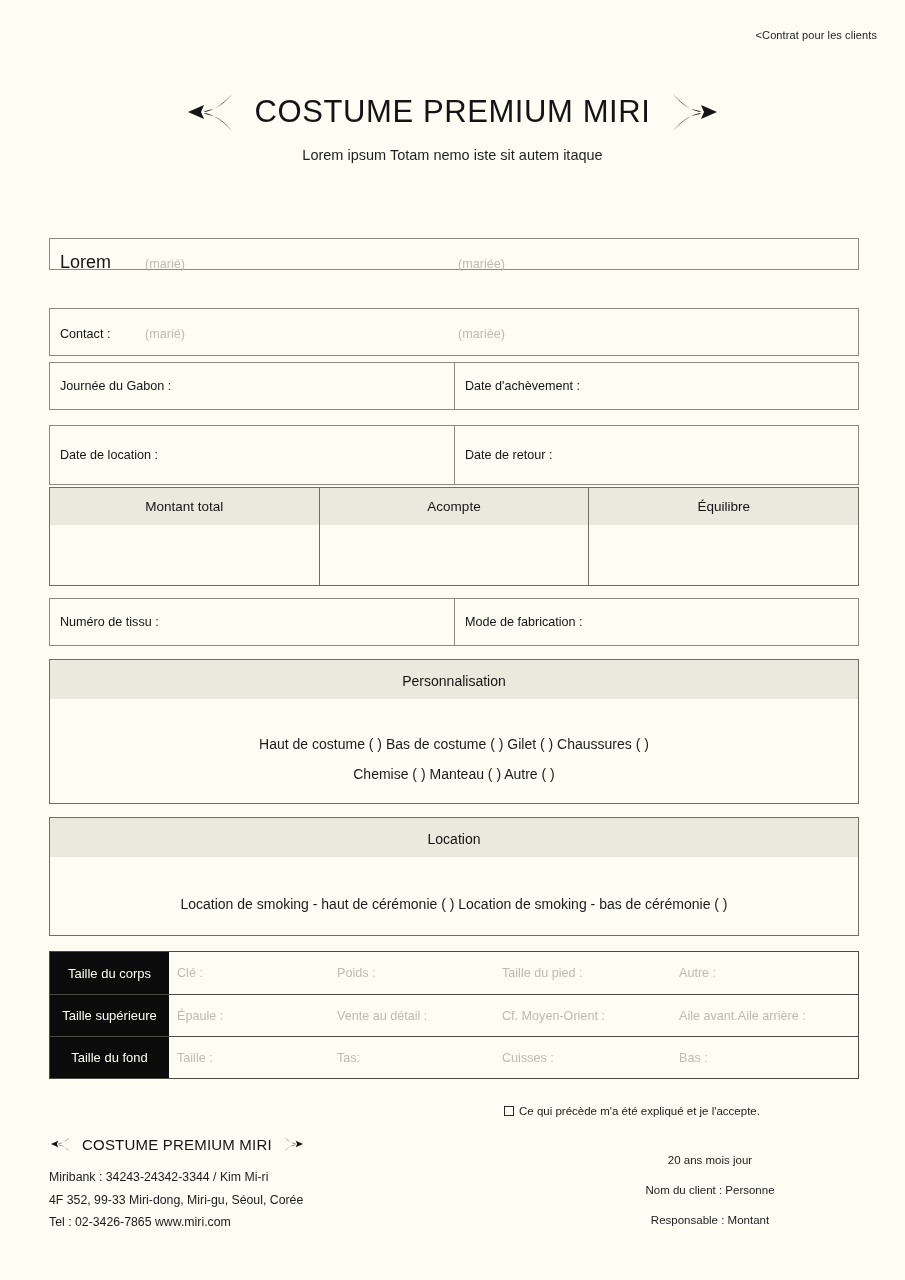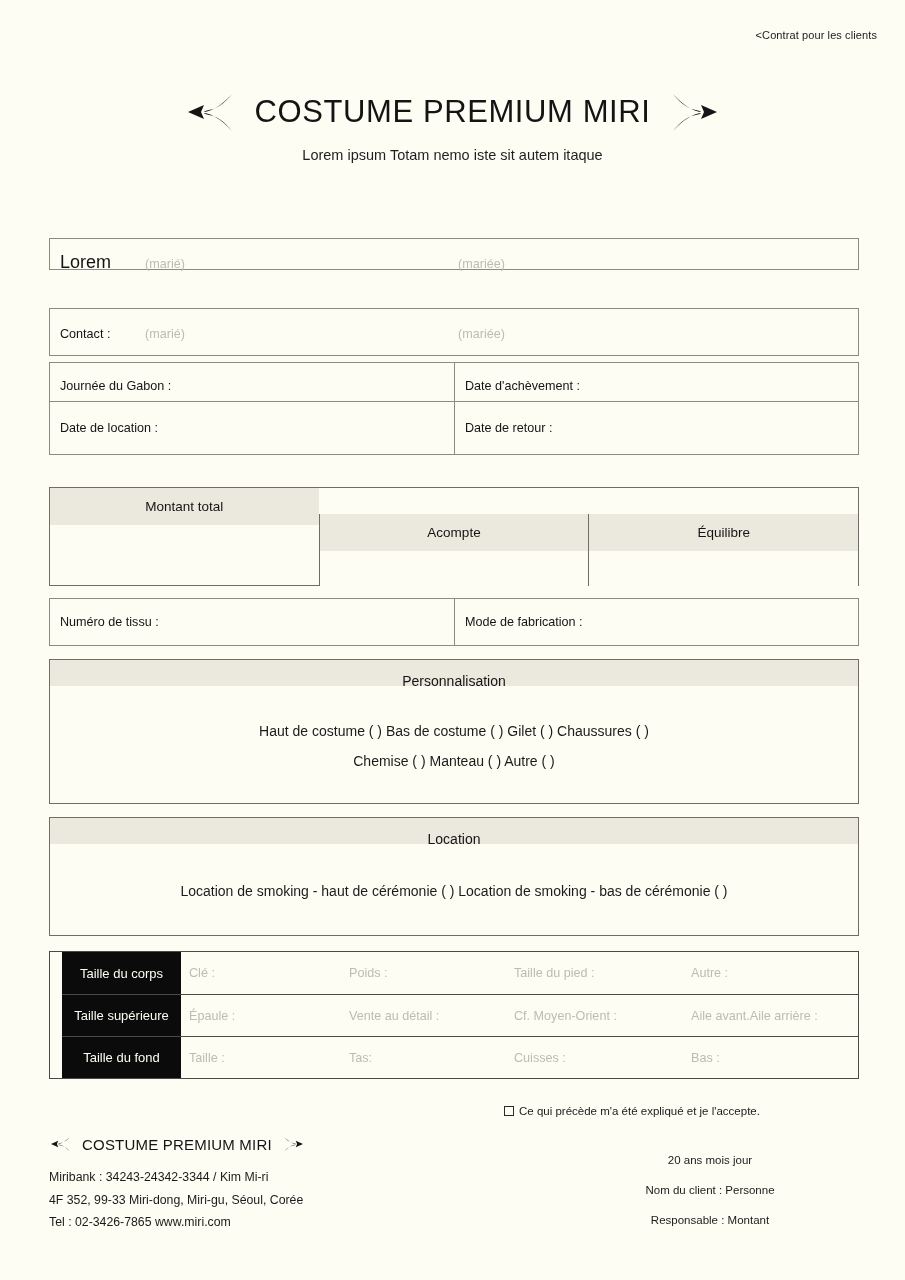--- a/index.html
+++ b/index.html
@@ -143,7 +143,7 @@
   }
 
   #row-dates1 { top: 362px; height: 48px; }
-  #row-dates2 { top: 401px; height: 54px; align-items: flex-end; }
+  #row-dates2 { top: 425px; height: 60px; align-items: flex-end; }
   #row-fabric { top: 598px; height: 48px; }
 
   

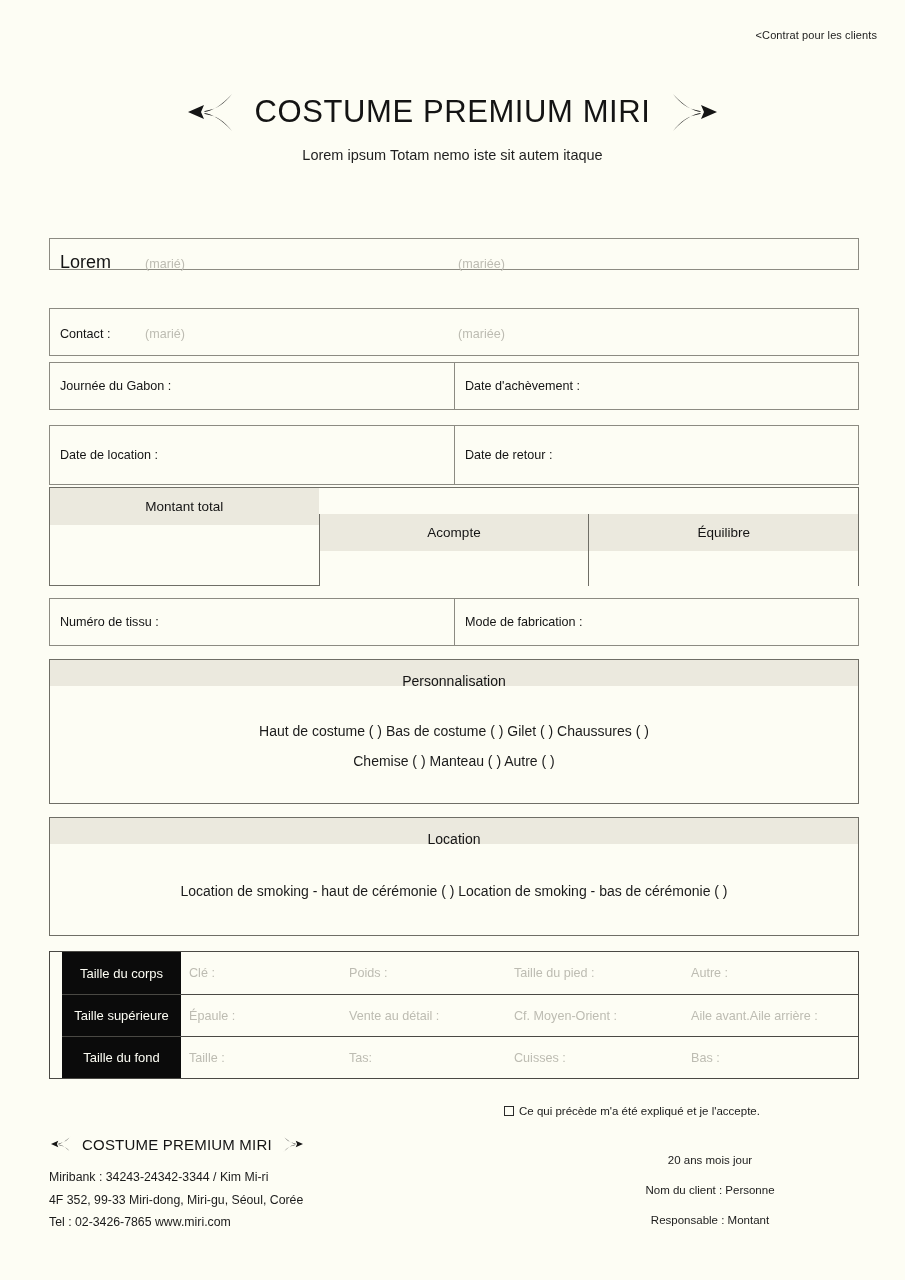--- a/index.html
+++ b/index.html
@@ -158,7 +158,7 @@
     position: relative;
     box-sizing: border-box;
   }
-  #amounts .amt-col + .amt-col { border-left: 1px solid #6f6e66; margin-top: 26px; }
+  #amounts .amt-col + .amt-col { border-left: 1px solid #6f6e66; }
   #amounts .amt-head {
     height: 37px;
     line-height: 37px;

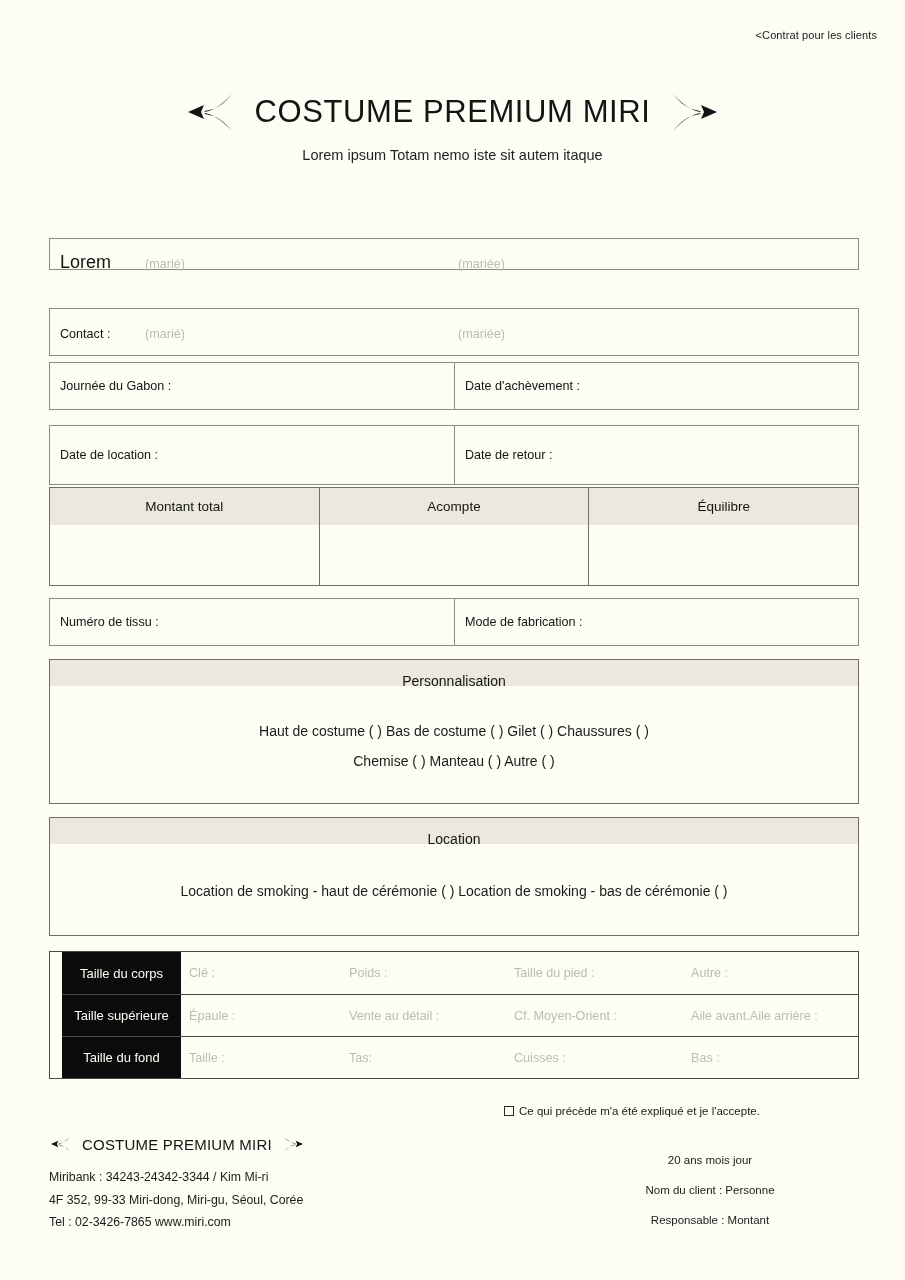--- a/index.html
+++ b/index.html
@@ -182,7 +182,7 @@
     background: #fdfdf4;
   }
   .panel-head {
-    height: 26px;
+    height: 39px;
     line-height: 43px;
     text-align: center;
     font-size: 14px;

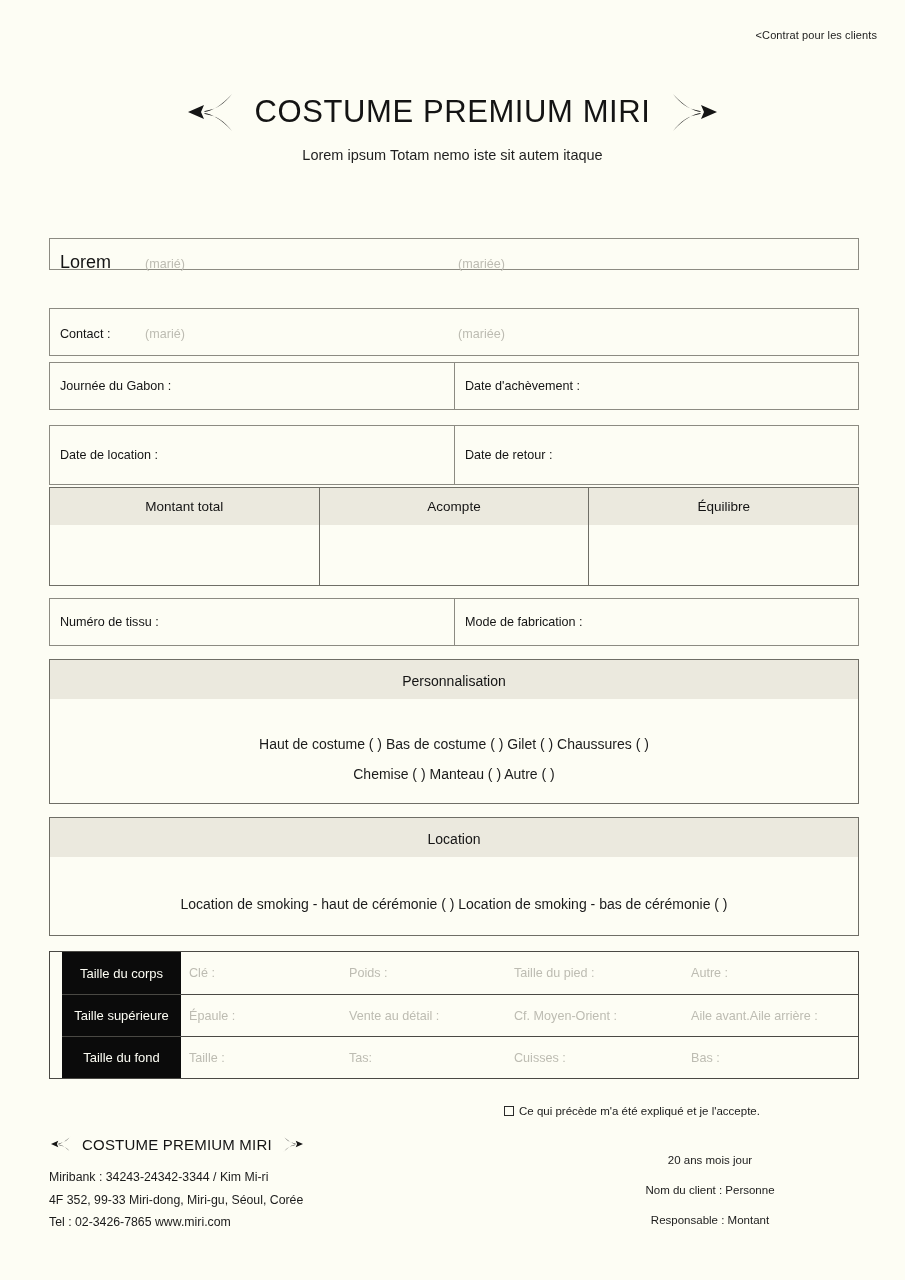--- a/index.html
+++ b/index.html
@@ -212,7 +212,6 @@
     box-sizing: border-box;
     border: 1px solid #4a4944;
     border-collapse: collapse;
-    padding-left: 12px;
   }
   #measure .m-row {
     display: flex;

